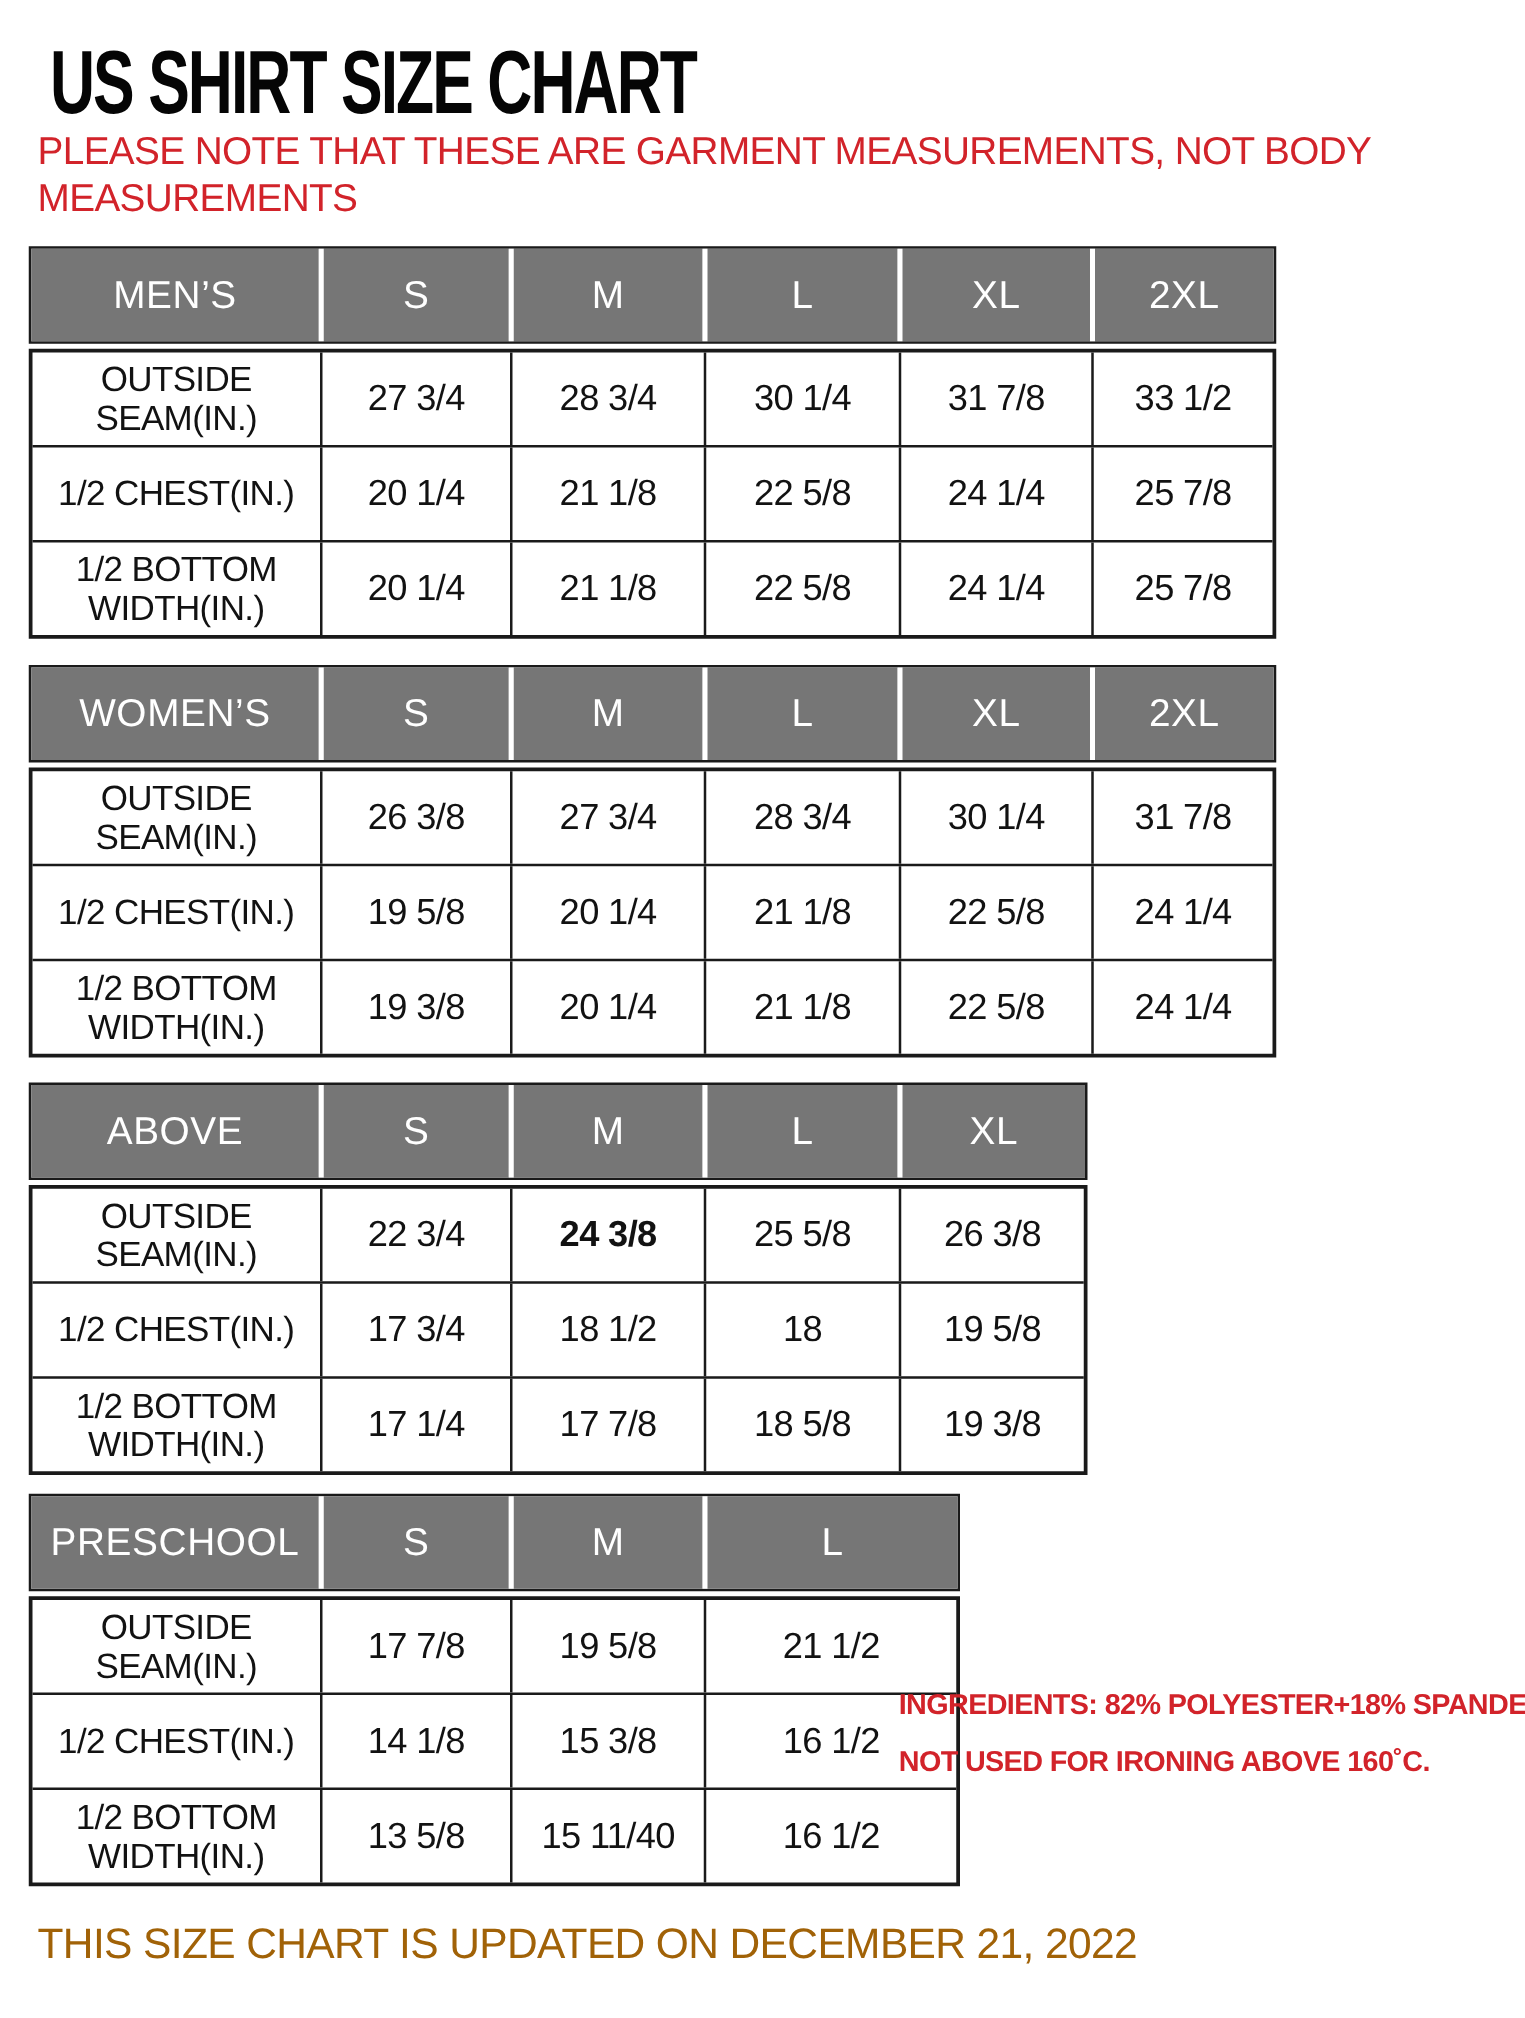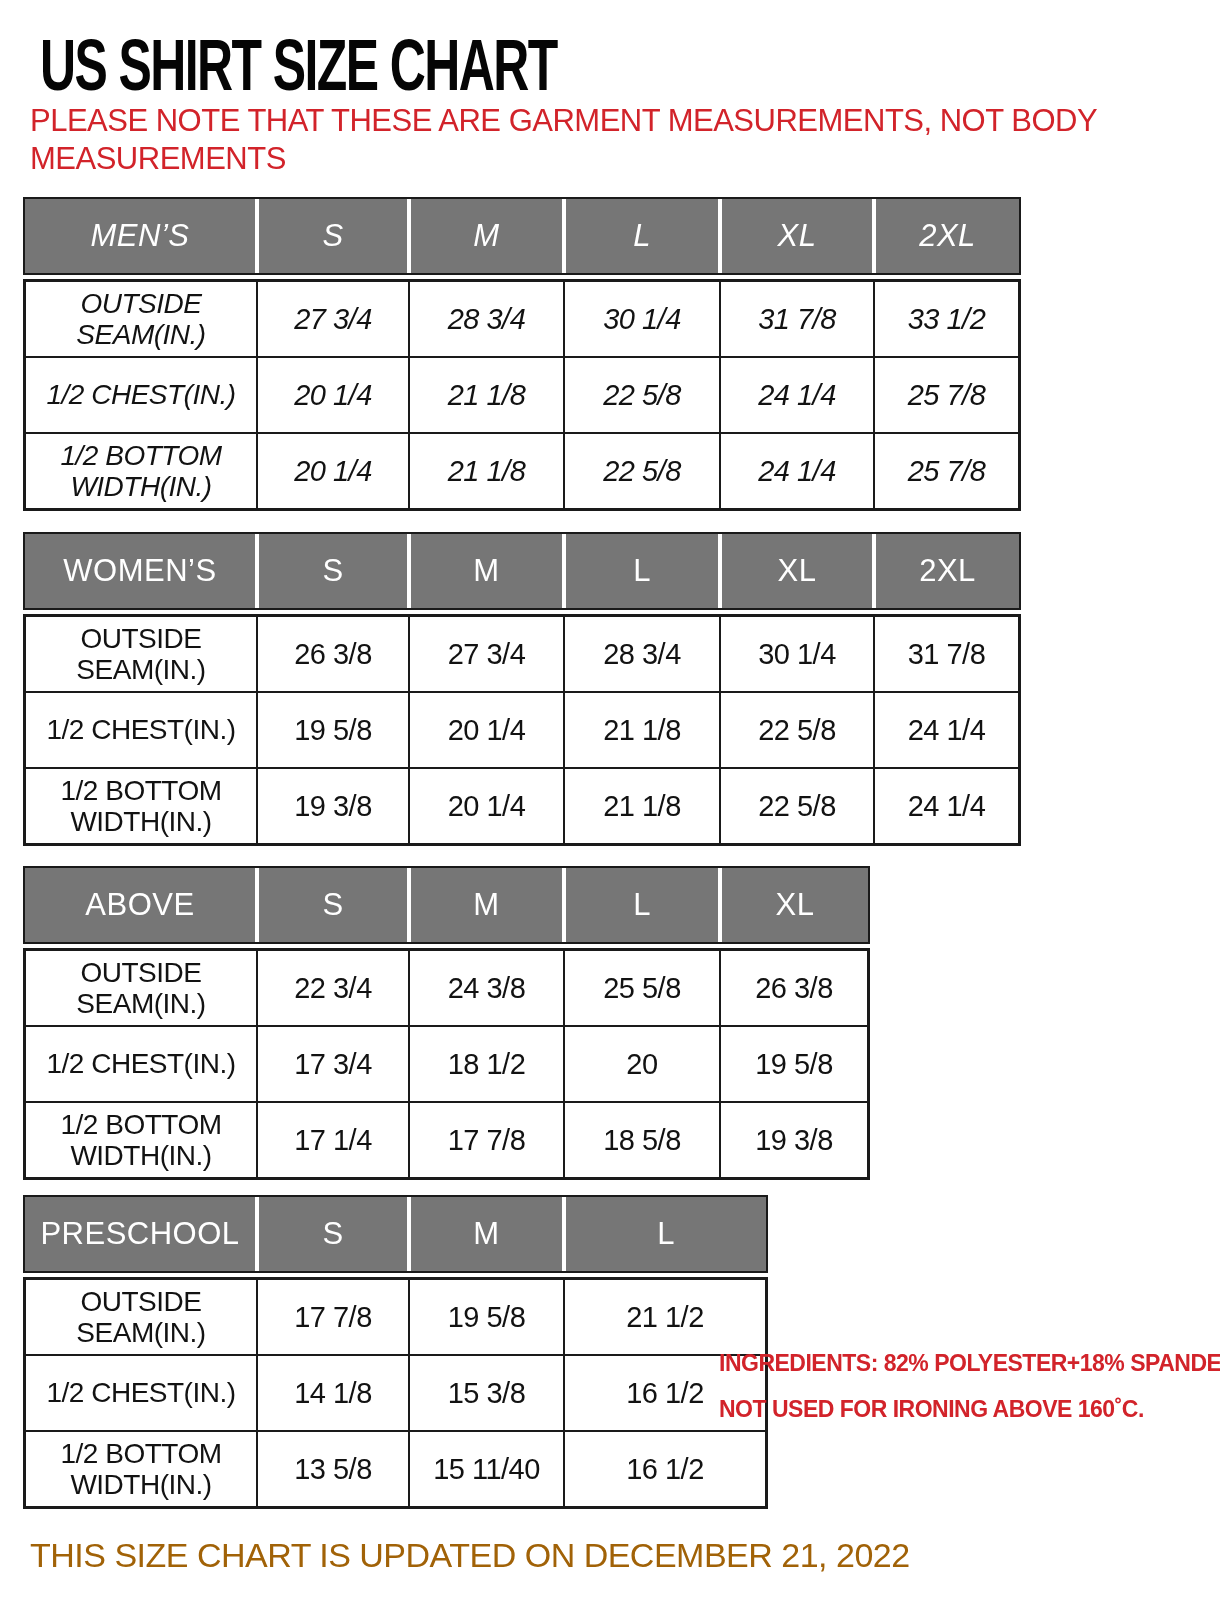--- a/index.html
+++ b/index.html
@@ -33,7 +33,7 @@
 
   
   .size-table{position:absolute;}
-  .t-0{top:197px;left:23px;width:998px;font-style:italic;}
+  .t-0{top:197px;left:23px;width:998px;}
   .t-1{top:532px;left:23px;width:998px;}
   .t-2{top:866px;left:23px;width:847px;}
   .t-3{top:1195px;left:23px;width:745px;}

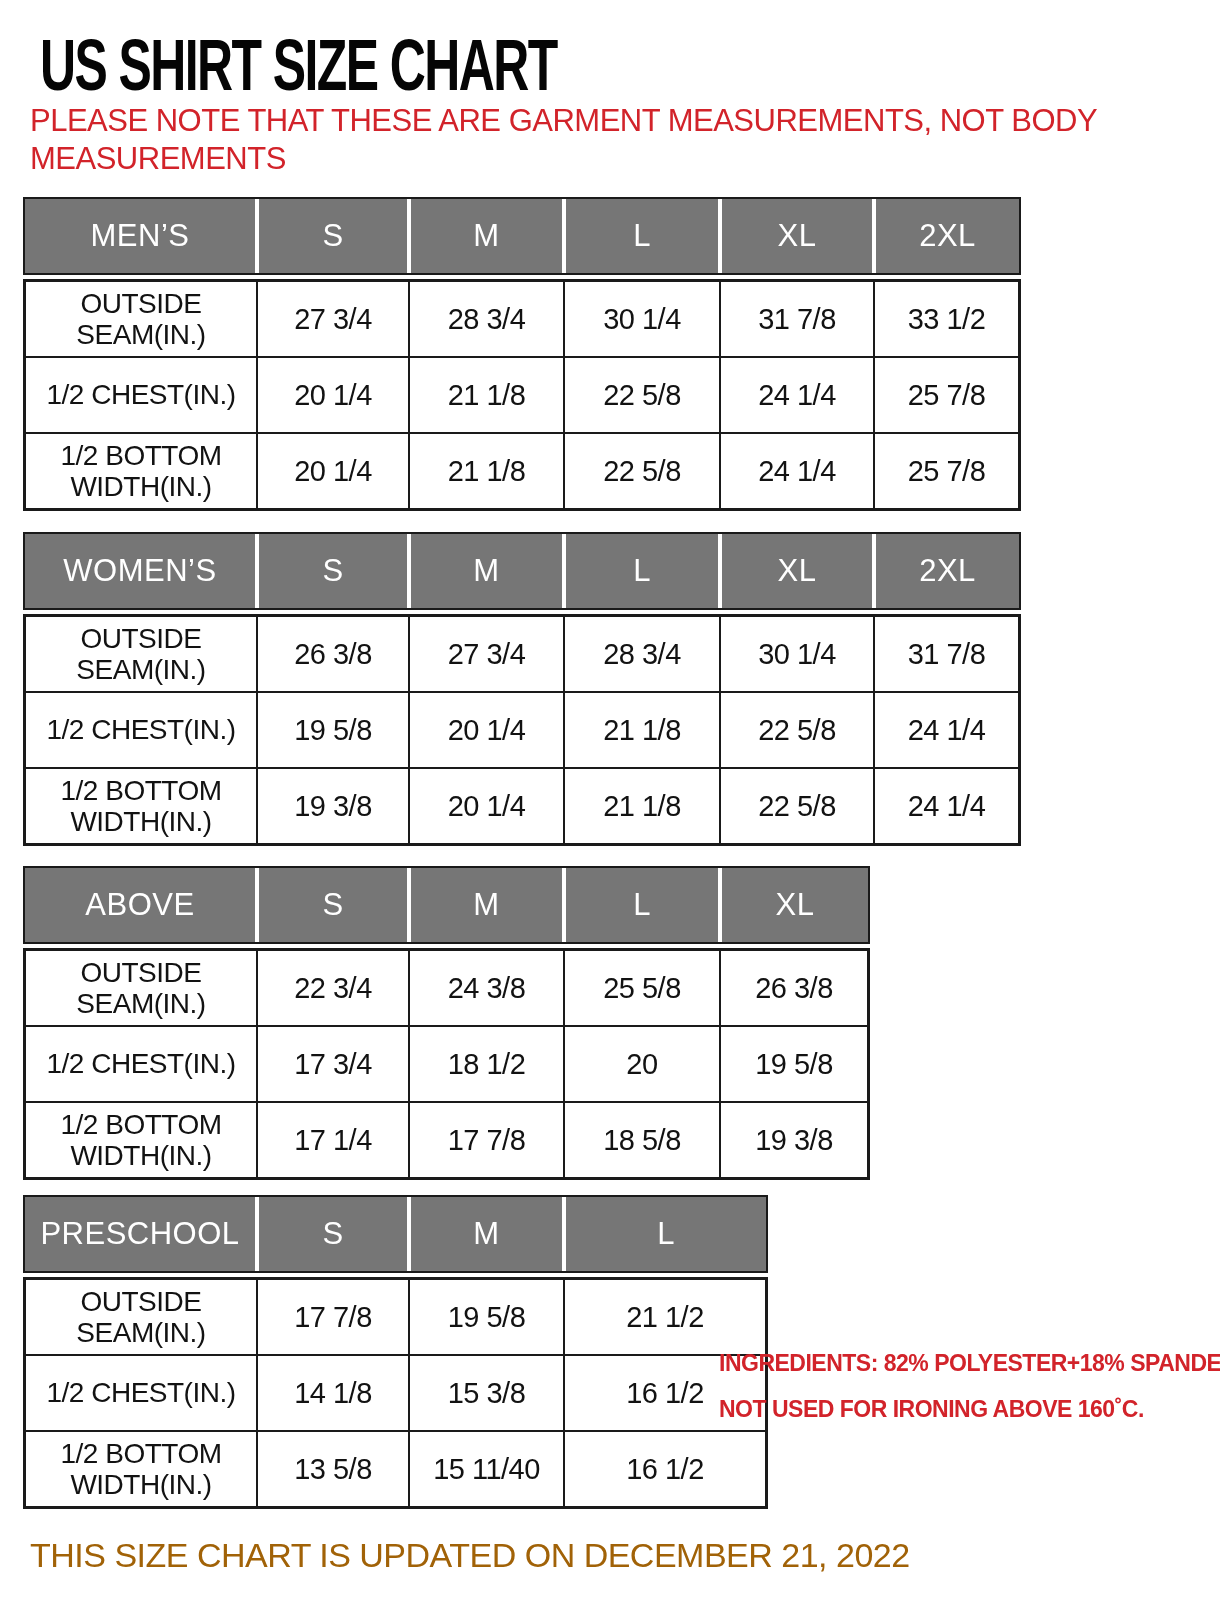--- a/index.html
+++ b/index.html
@@ -171,7 +171,7 @@
           <div class="brow">
             <span class="bcell label" style="flex: 0 0 230px;">OUTSIDE SEAM(IN.)</span>
             <span class="bcell value" style="flex: 0 0 152px;">22 3/4</span>
-            <span class="bcell value" style="flex: 0 0 155px;">24 3/8</span>
+            <span class="bcell value" style="flex: 0 0 155px; font-weight: bold;">24 3/8</span>
             <span class="bcell value" style="flex: 0 0 156px;">25 5/8</span>
             <span class="bcell value" style="flex: 1 1 auto;">26 3/8</span>
           </div>

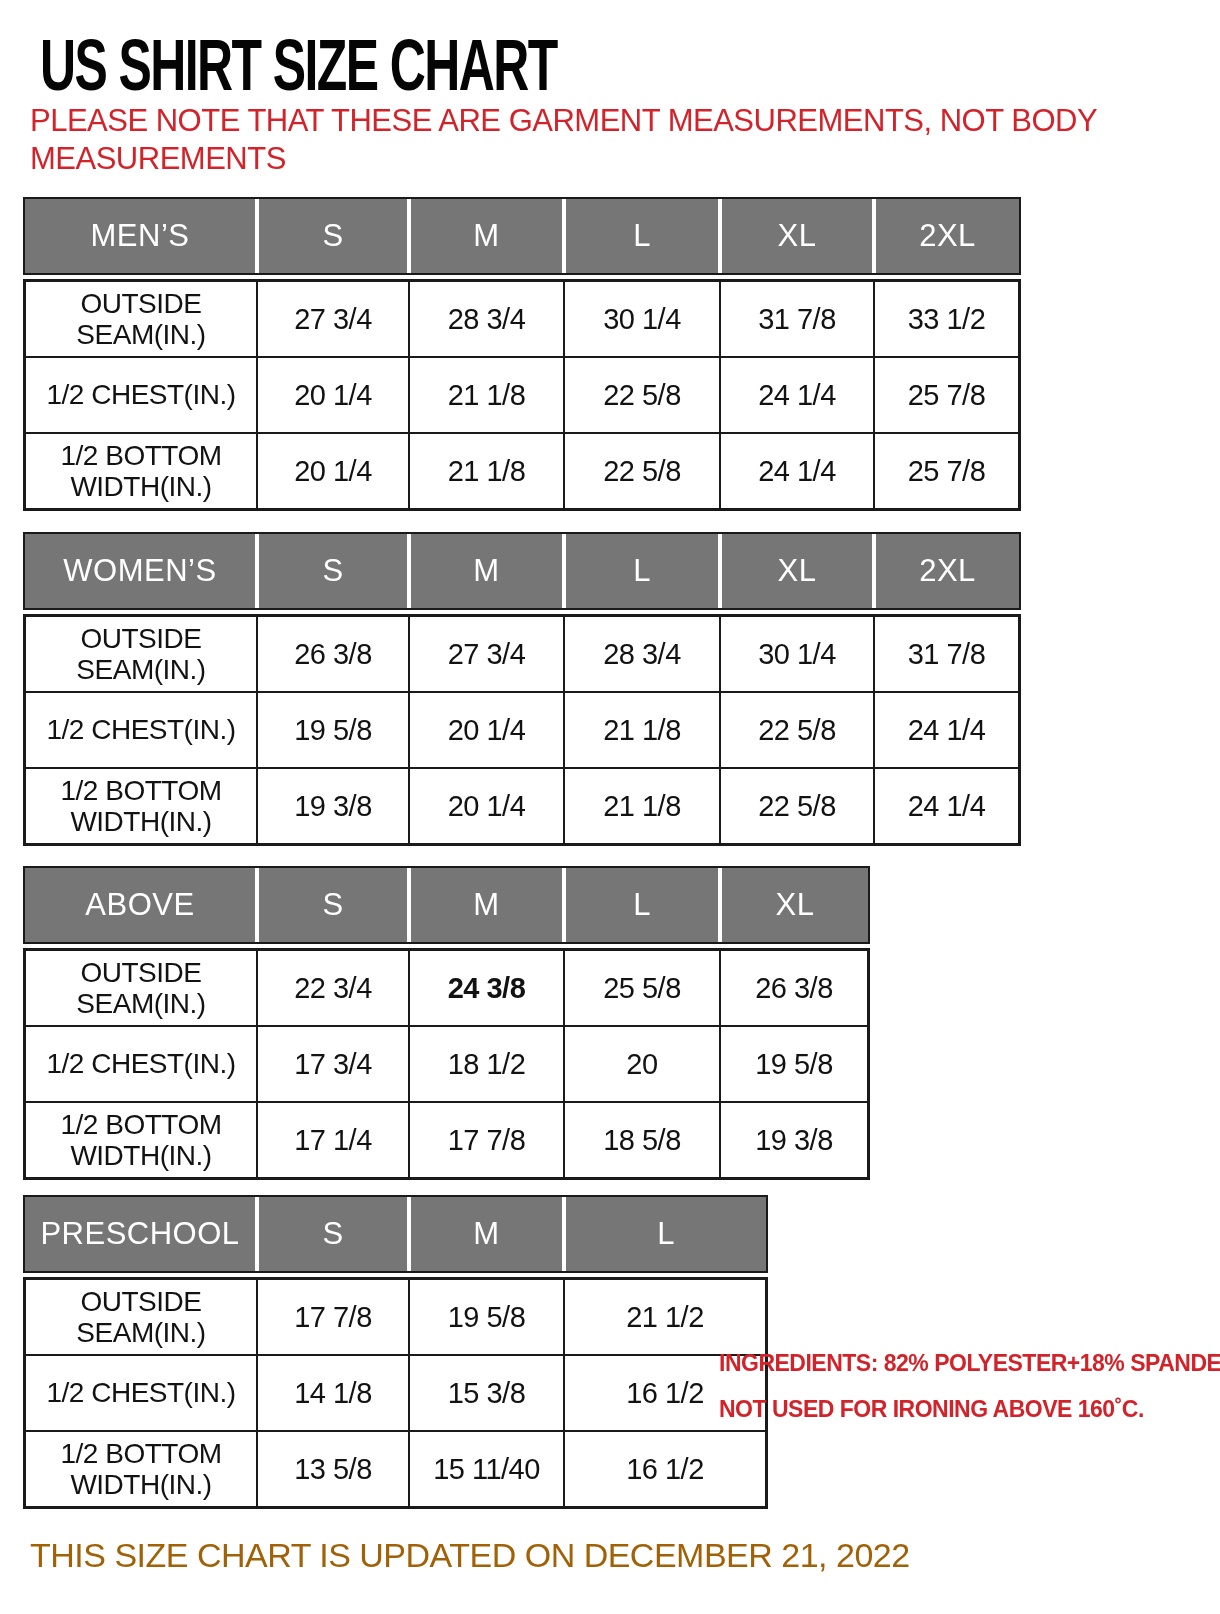--- a/index.html
+++ b/index.html
@@ -179,7 +179,7 @@
             <span class="bcell label" style="flex: 0 0 230px;">1/2 CHEST(IN.)</span>
             <span class="bcell value" style="flex: 0 0 152px;">17 3/4</span>
             <span class="bcell value" style="flex: 0 0 155px;">18 1/2</span>
-            <span class="bcell value" style="flex: 0 0 156px;">20</span>
+            <span class="bcell value" style="flex: 0 0 156px;">18</span>
             <span class="bcell value" style="flex: 1 1 auto;">19 5/8</span>
           </div>
           <div class="brow">

